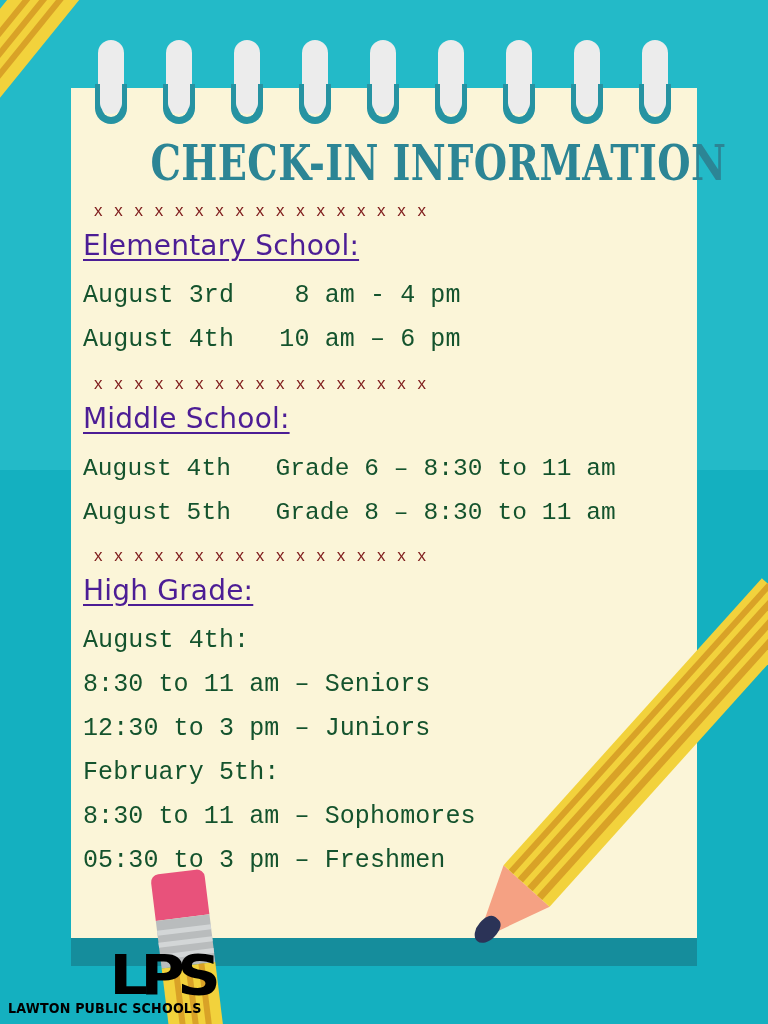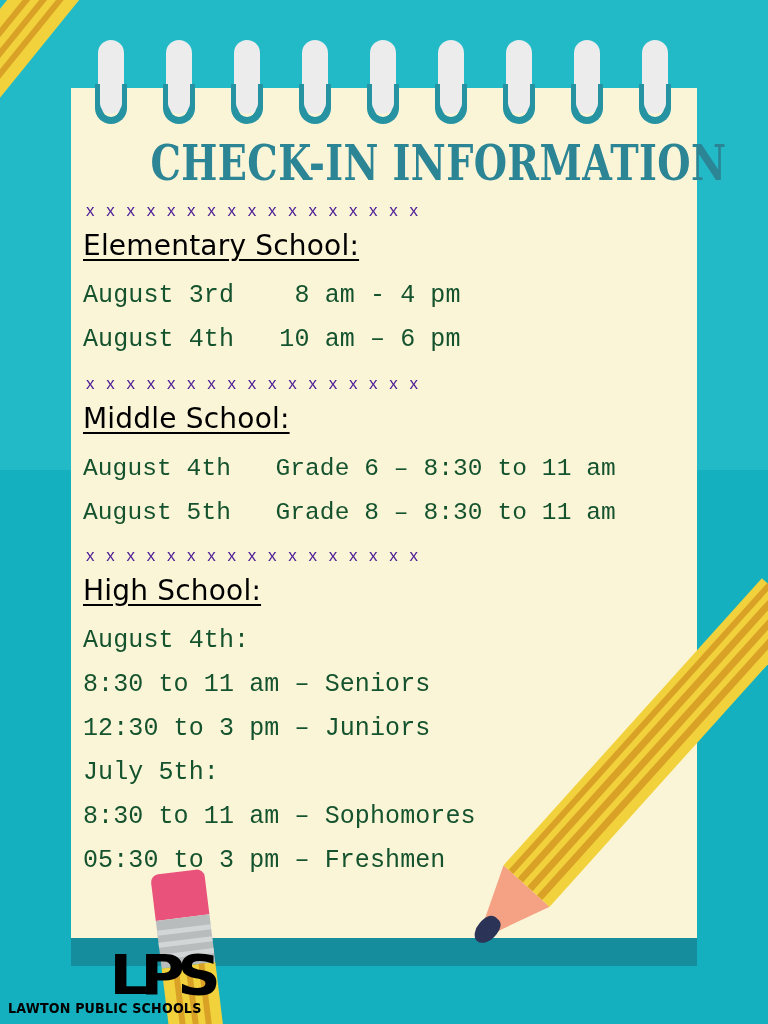--- a/index.html
+++ b/index.html
@@ -89,10 +89,10 @@
   }
   .divider {
     font-family:"Liberation Sans", sans-serif;
-    color:#4c1d95;
+    color:#7f1d1d;
     font-size:17px;
     letter-spacing:3.5px;
-    margin:13px 0 10px 3px;
+    margin:13px 0 10px 11px;
     line-height:1;
     user-select:none;
   }

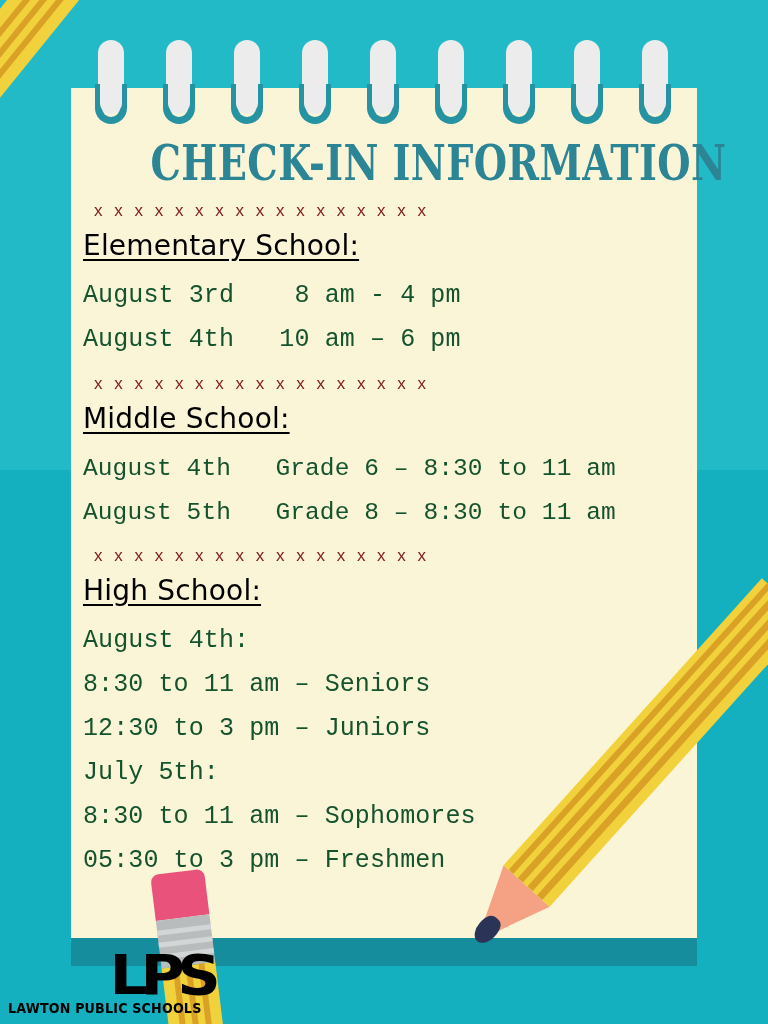--- a/index.html
+++ b/index.html
@@ -100,7 +100,7 @@
   .section-heading {
     font-family:"DejaVu Sans", sans-serif;
     font-size:28px;
-    color:#000000;
+    color:#4c1d95;
     text-decoration:underline;
     text-underline-offset:4px;
     letter-spacing:0.2px;

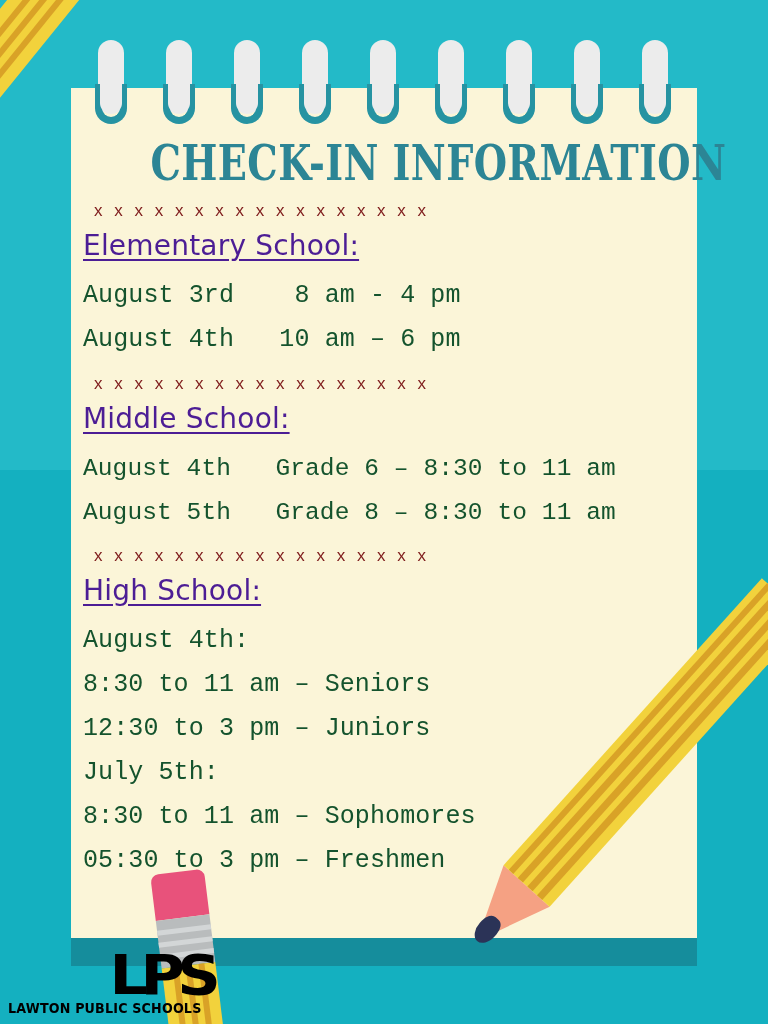--- a/index.html
+++ b/index.html
@@ -249,7 +249,7 @@
     <div class="divider">x x x x x x x x x x x x x x x x x</div>
 
     <div class="section">
-      <div class="section-heading">High School: </div>
+      <div class="section-heading">High Grade: </div>
       <div class="row">August 4th:</div>
       <div class="row">8:30 to 11 am – Seniors</div>
       <div class="row">12:30 to 3 pm – Juniors</div>

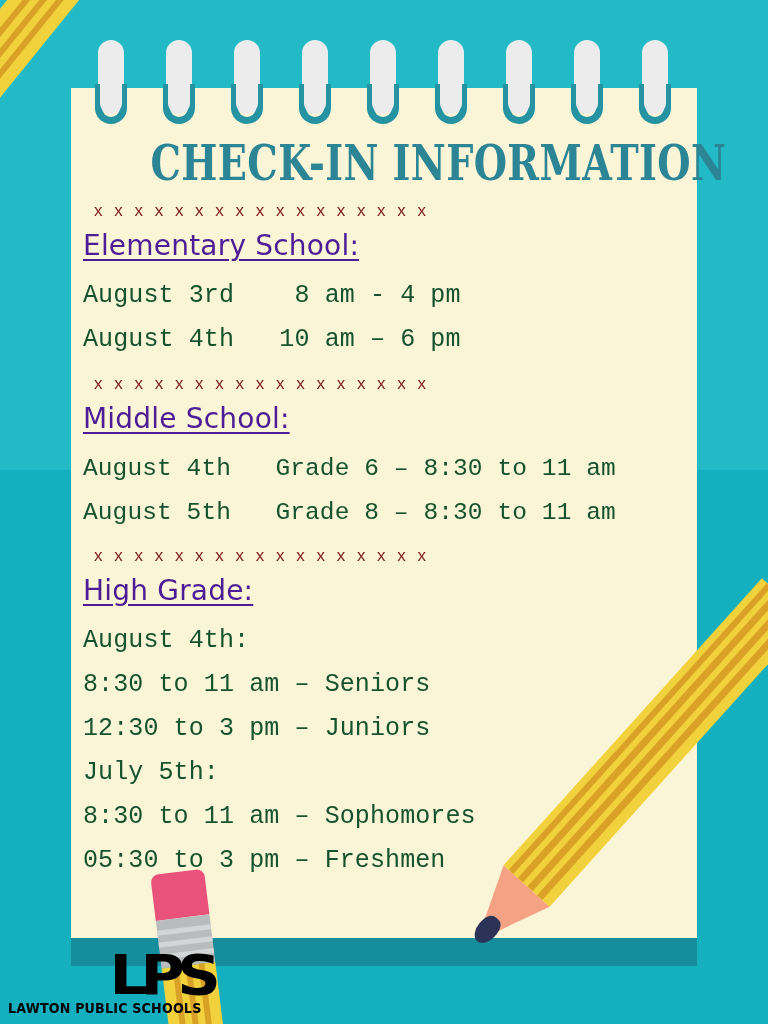--- a/index.html
+++ b/index.html
@@ -253,7 +253,7 @@
       <div class="row">August 4th:</div>
       <div class="row">8:30 to 11 am – Seniors</div>
       <div class="row">12:30 to 3 pm – Juniors</div>
-      <div class="row">July 5th:</div>
+      <div class="row">February 5th:</div>
       <div class="row">8:30 to 11 am – Sophomores</div>
       <div class="row">05:30 to 3 pm – Freshmen</div>
     </div>

